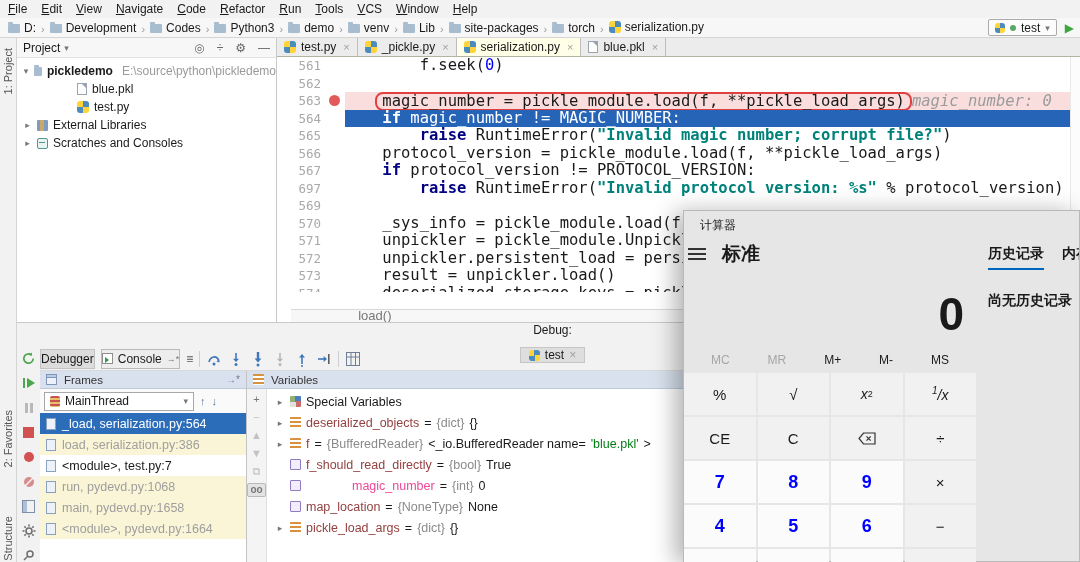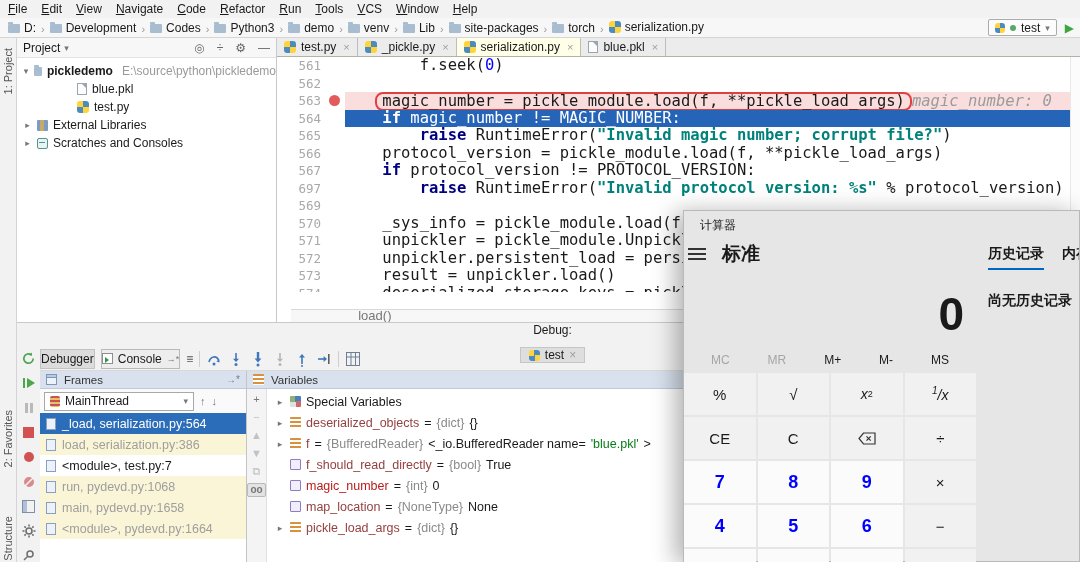--- a/index.html
+++ b/index.html
@@ -121,7 +121,7 @@
   .vico.prim { border:1px solid #8E7CC3; background:#F1EDFB; }
   .vico.special { background:conic-gradient(#4A7FBE 0 25%,#C96B6B 0 50%,#E0E0E0 0 75%,#8FB174 0); }
   .vname { color:#954141; }
-  .vname.changed { color:#b91c1c; }
+  .vname.changed { color:#ec4899;margin-left:46px; }
   .vtype { color:#8A8A8A; }
   .vstr { color:#067D17; }
 

